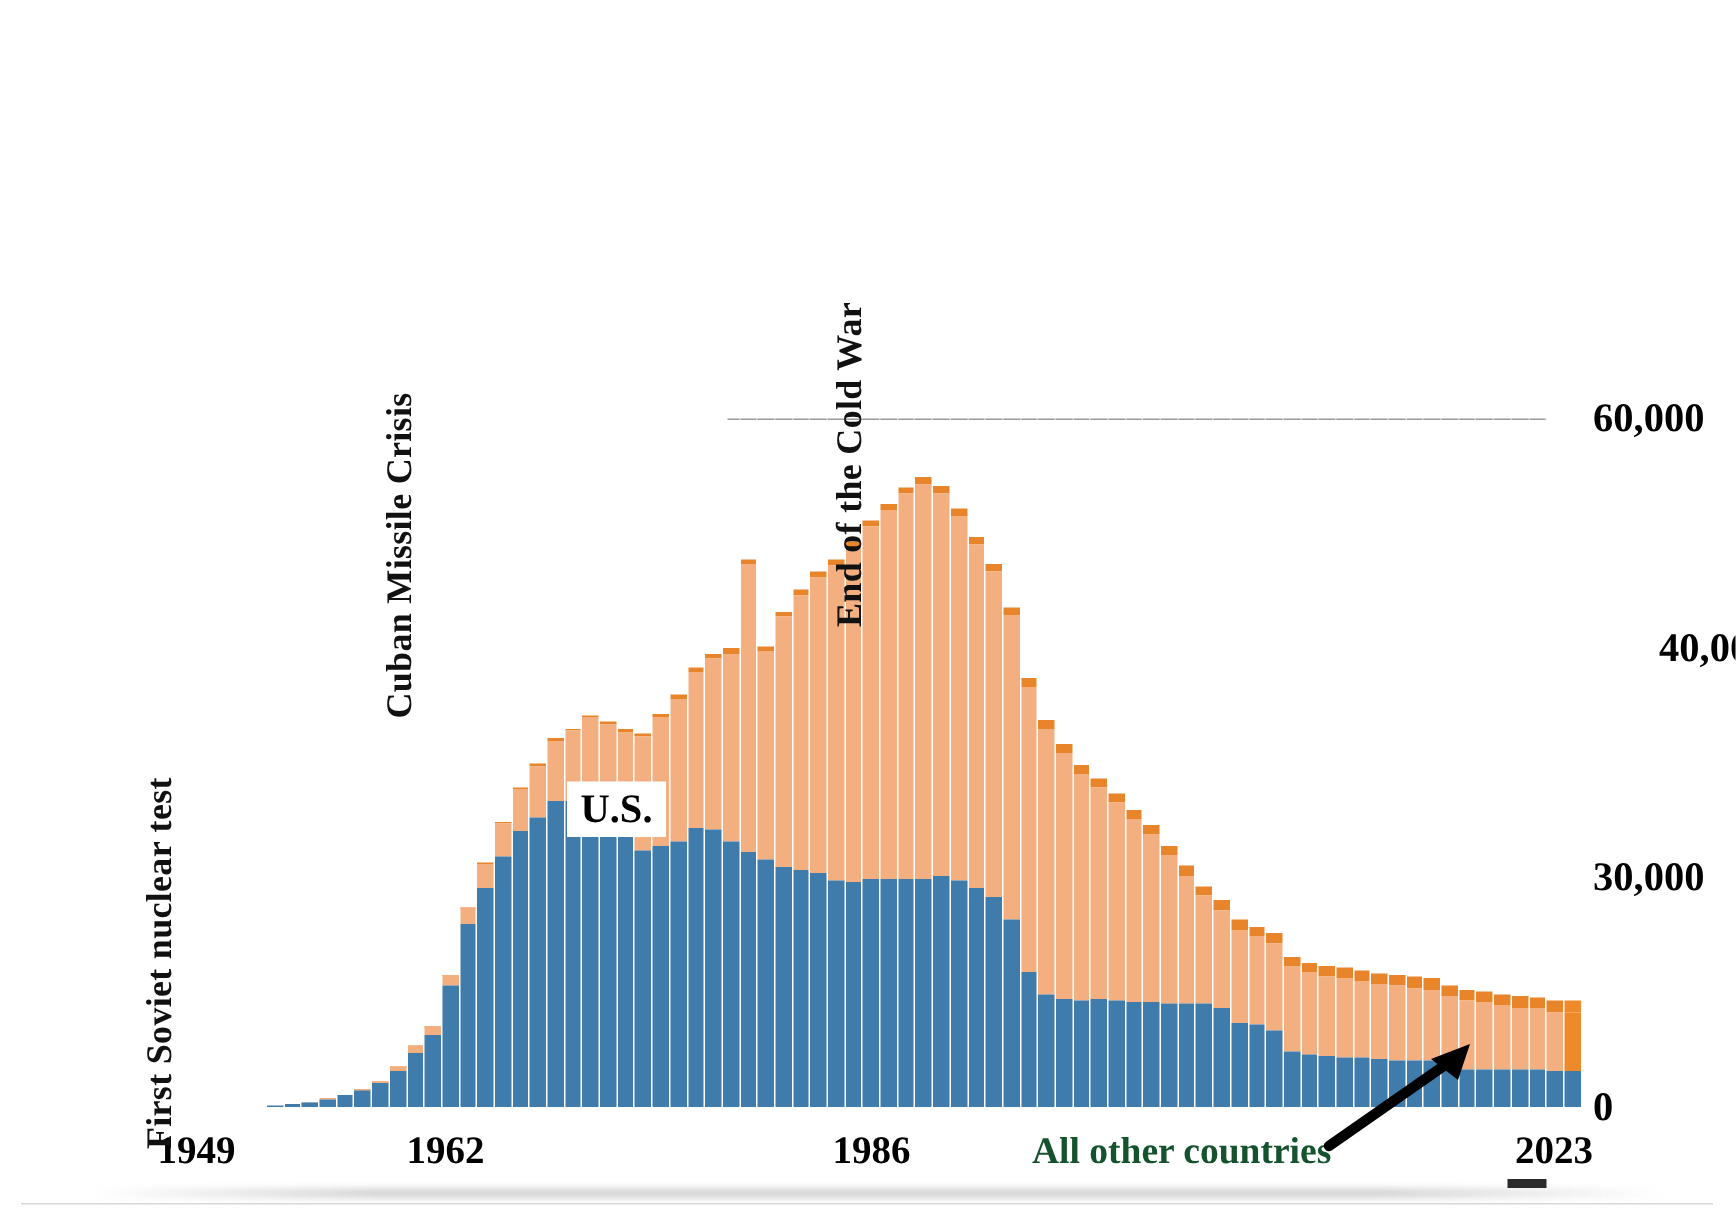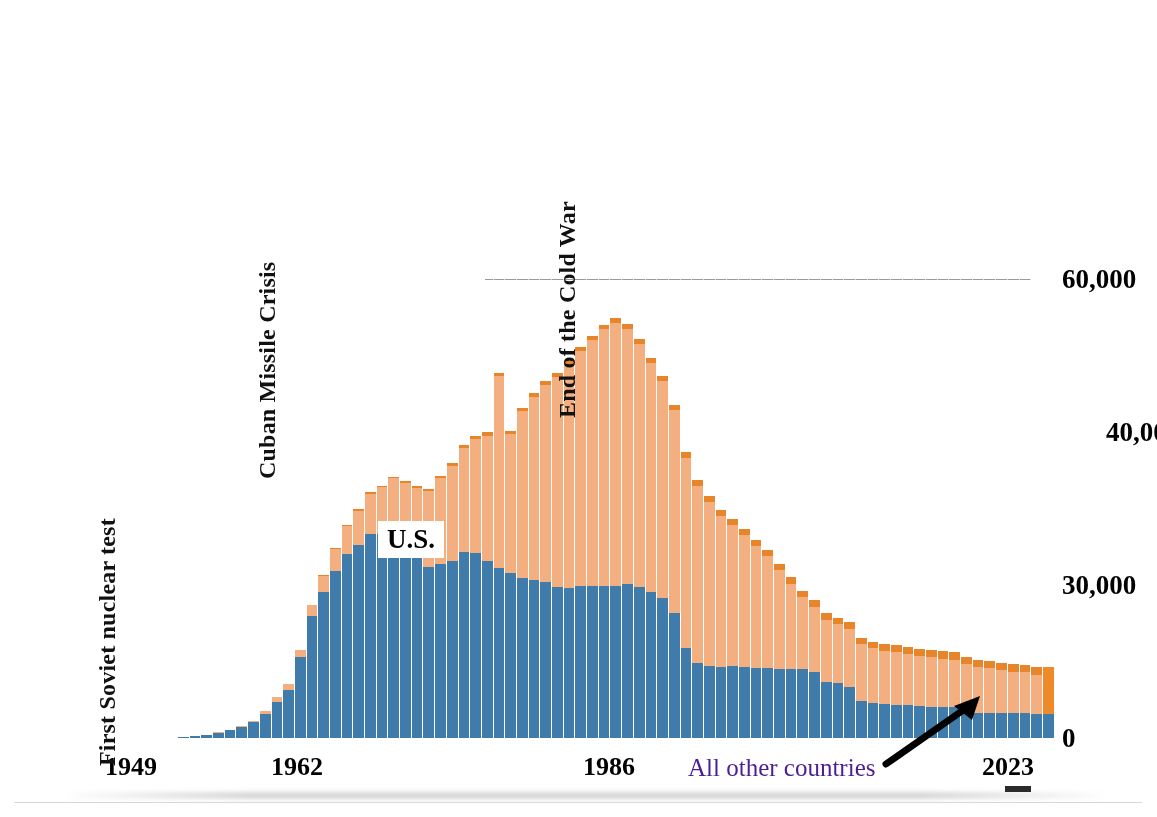--- a/index.html
+++ b/index.html
@@ -570,7 +570,7 @@
 
   <div class="xlabel" style="left:131px;">1949</div>
   <div class="xlabel" style="left:297px;">1962</div>
-  <div class="xlabel" style="left:581px;margin-left:28px;">1986</div>
+  <div class="xlabel" style="left:581px;">1986</div>
   <div class="xlabel" style="left:1008px;">2023</div>
 
   <div class="vnote" style="left:121px; top:739px;">First Soviet nuclear test</div>

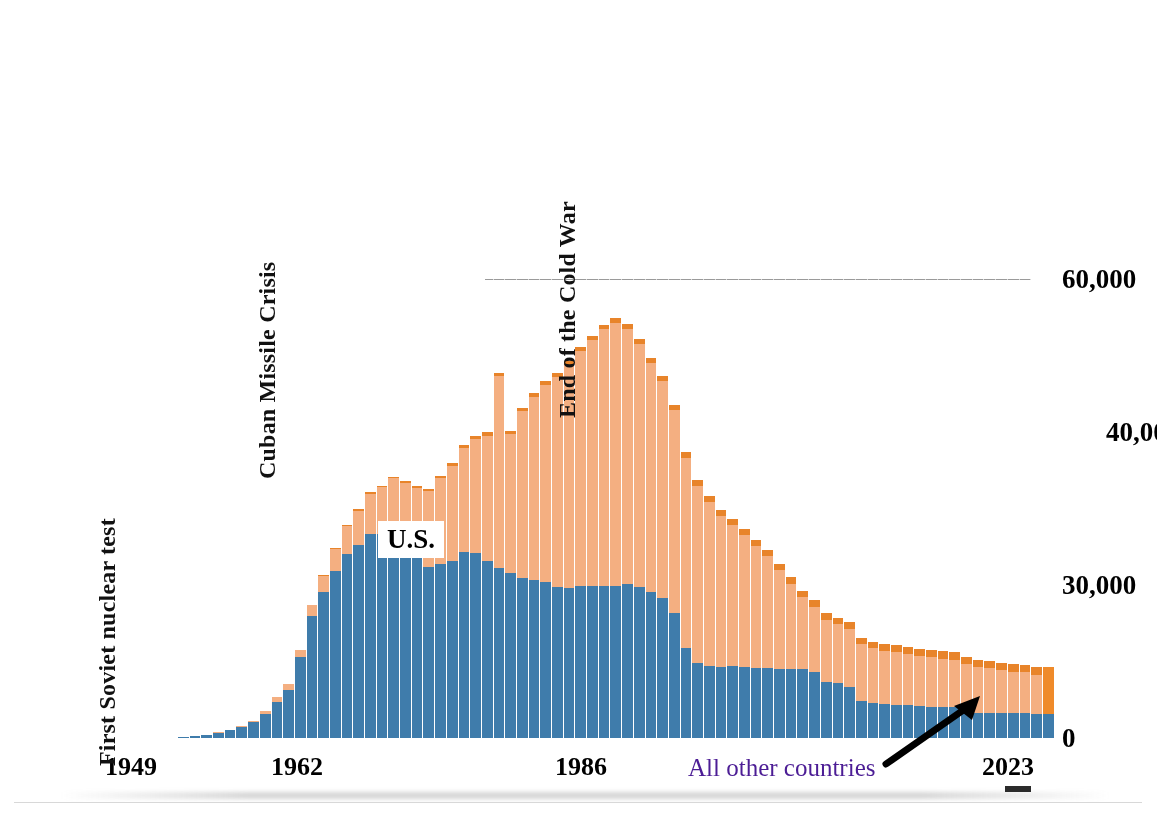--- a/index.html
+++ b/index.html
@@ -130,8 +130,8 @@
     left: 680px;
     top: 752px;
     font-size: 25px;
-    font-weight: normal;
-    color: #4c1d95;
+    font-weight: bold;
+    color: #14532d;
     background: #ffffff;
     padding: 2px 8px;
     white-space: nowrap;

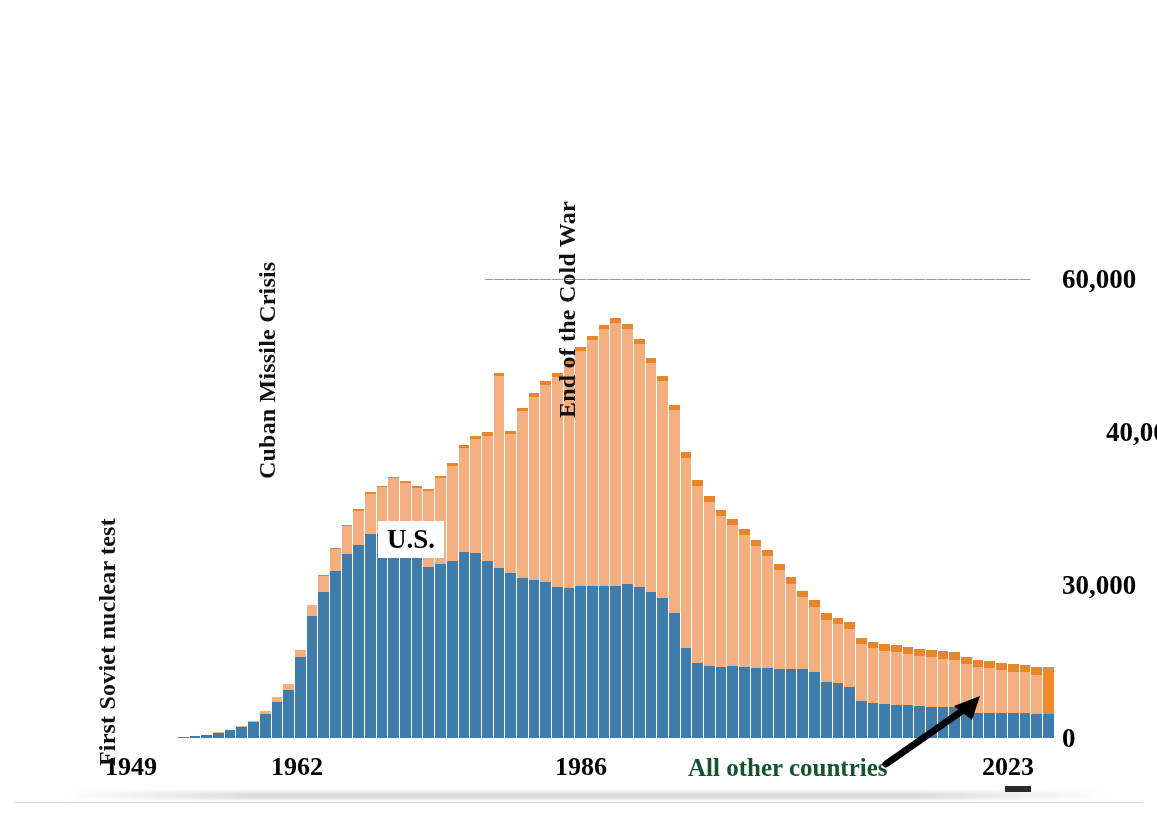--- a/index.html
+++ b/index.html
@@ -571,7 +571,7 @@
   <div class="xlabel" style="left:131px;">1949</div>
   <div class="xlabel" style="left:297px;">1962</div>
   <div class="xlabel" style="left:581px;">1986</div>
-  <div class="xlabel" style="left:1008px;">2023</div>
+  <div class="xlabel" style="left:1036px;">2023</div>
 
   <div class="vnote" style="left:121px; top:739px;">First Soviet nuclear test</div>
   <div class="vnote" style="left:281px; top:452px;">Cuban Missile Crisis</div>

